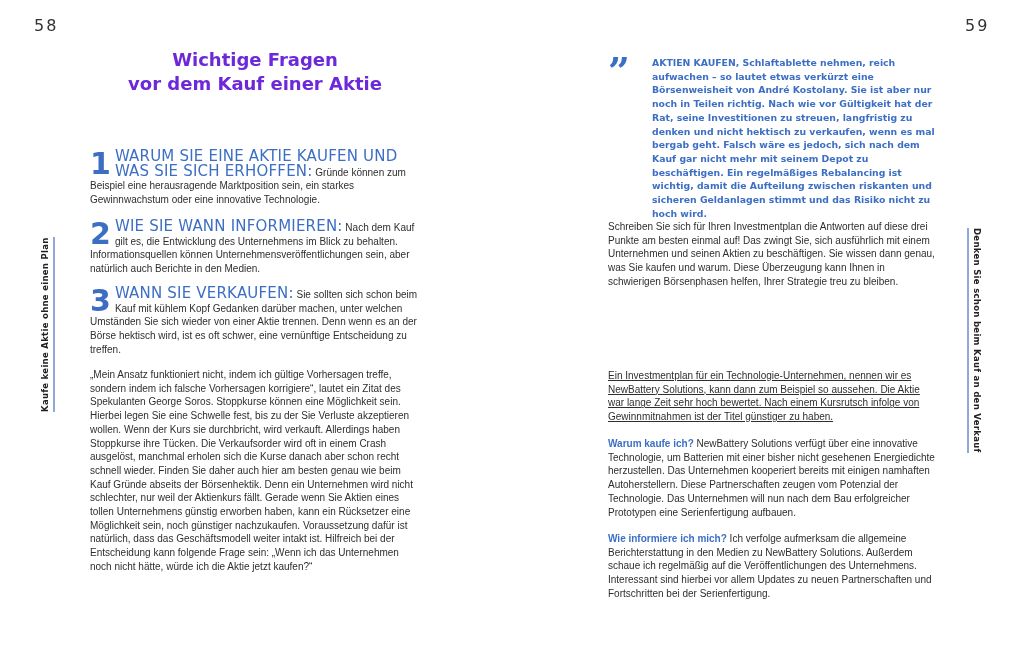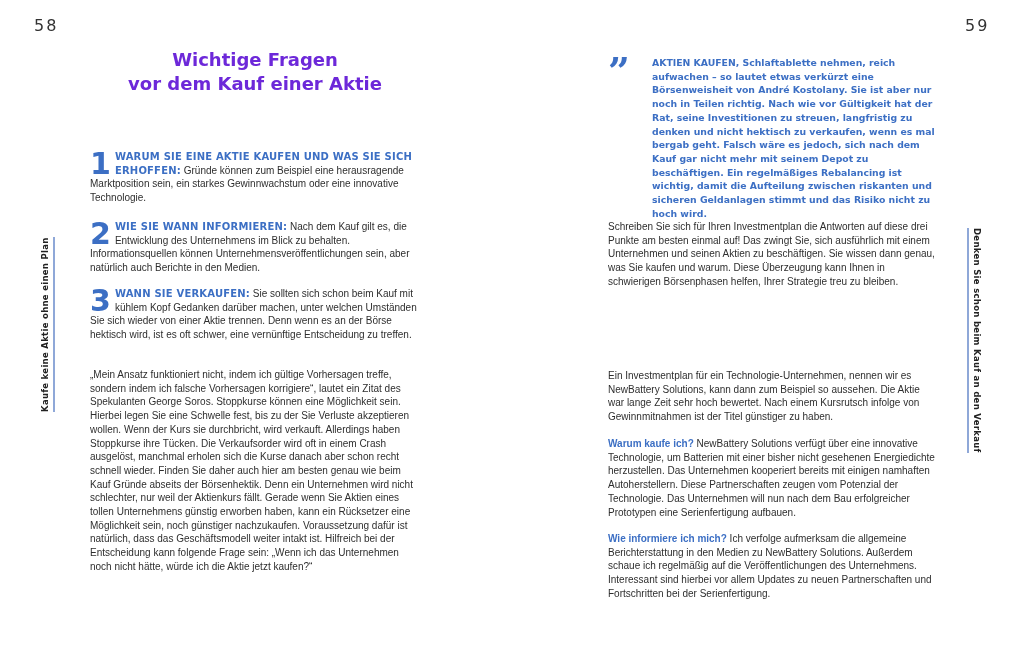--- a/index.html
+++ b/index.html
@@ -44,7 +44,7 @@
     float: left; font-family: "DejaVu Sans", sans-serif; font-weight: bold; color: #3c6fc4;
     font-size: 30px; line-height: 26px; margin-right: 4px; margin-top: 1px;
   }
-  .hl { color: #3c6fc4; font-weight: bold; font-family: "DejaVu Sans", sans-serif; font-size: 10px; letter-spacing: 0.2px; }
+  .hl { color: #3c6fc4; font-weight: normal; font-family: "DejaVu Sans", sans-serif; font-size: 15px; letter-spacing: 0.2px; }
   .item1 { top: 150px; }
   .item2 { top: 220px; }
   .item3 { top: 287px; }

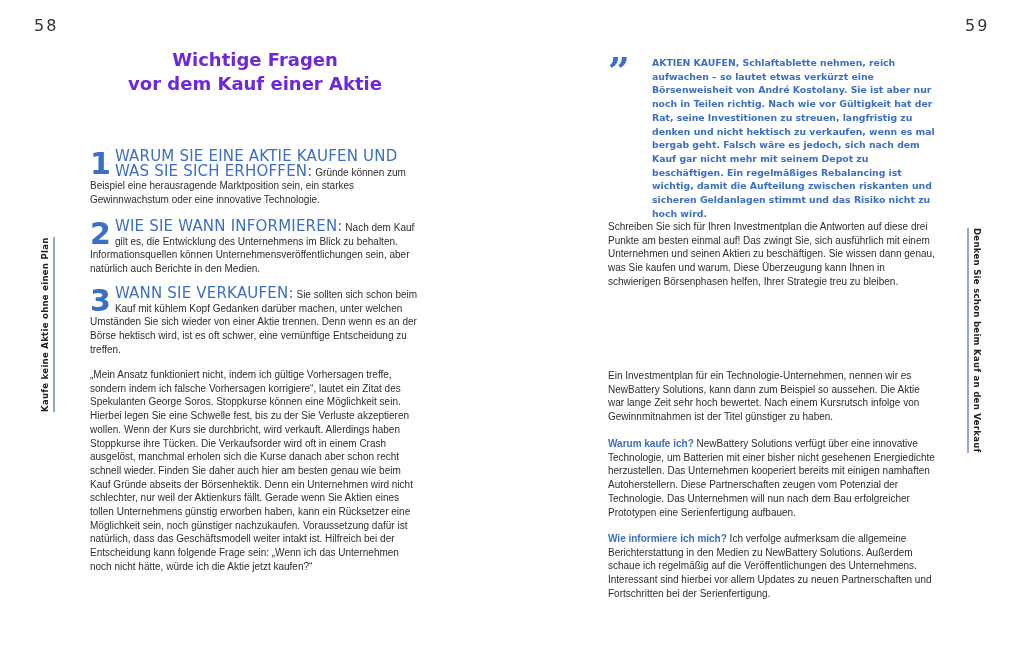--- a/index.html
+++ b/index.html
@@ -59,7 +59,7 @@
     font-size: 9.3px; line-height: 13.7px; color: #3c6fc4;
   }
   .p-schreiben { top: 220px; }
-  .p-beispiele { top: 369px; }
+  .p-beispiele { top: 369px; text-decoration: underline; }
   .p-warum { top: 437px; }
   .p-wie { top: 532px; }
   .lead { color: #3c6fc4; font-weight: bold; }

